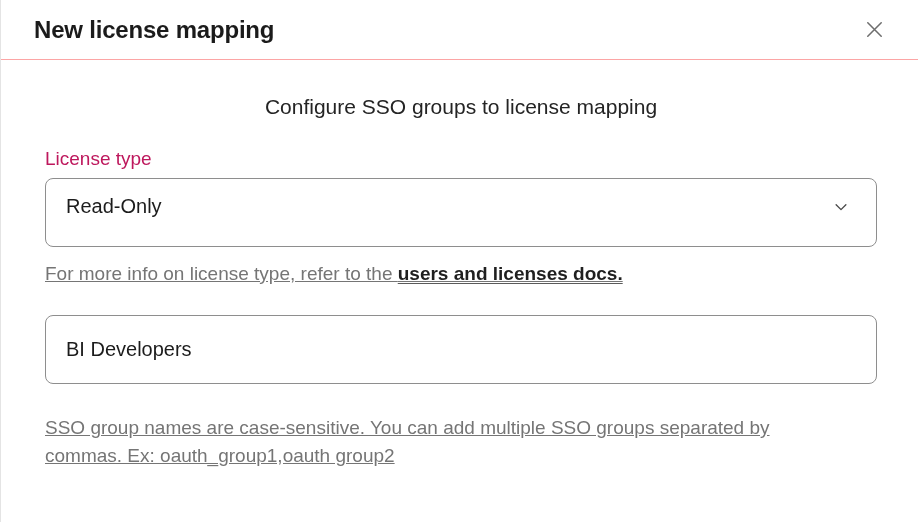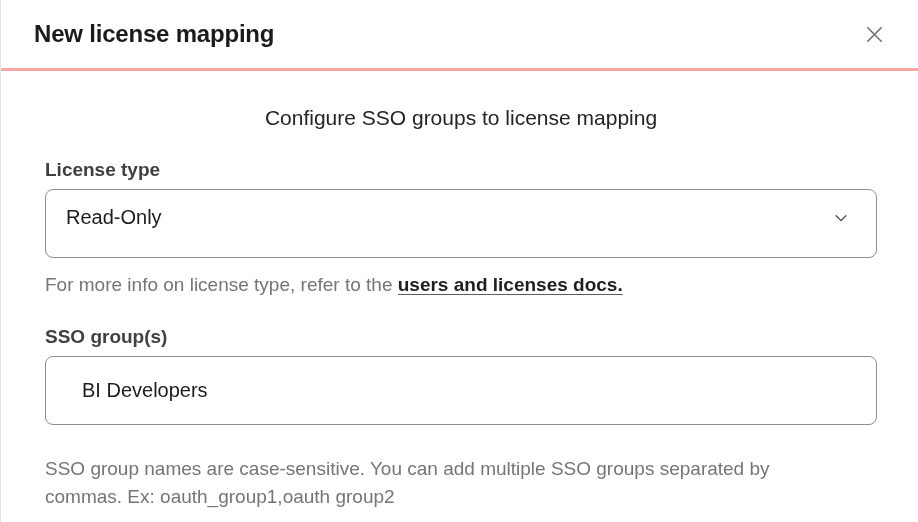--- a/index.html
+++ b/index.html
@@ -19,12 +19,12 @@
     overflow: hidden;
   }
   .modal-header {
-    height: 71px;
+    height: 60px;
     display: flex;
     align-items: center;
     justify-content: space-between;
     padding: 0 28px 0 33px;
-    border-bottom: 3px solid #fca5a5;
+    border-bottom: 1px solid #fca5a5;
   }
   .modal-title {
     font-size: 24px;

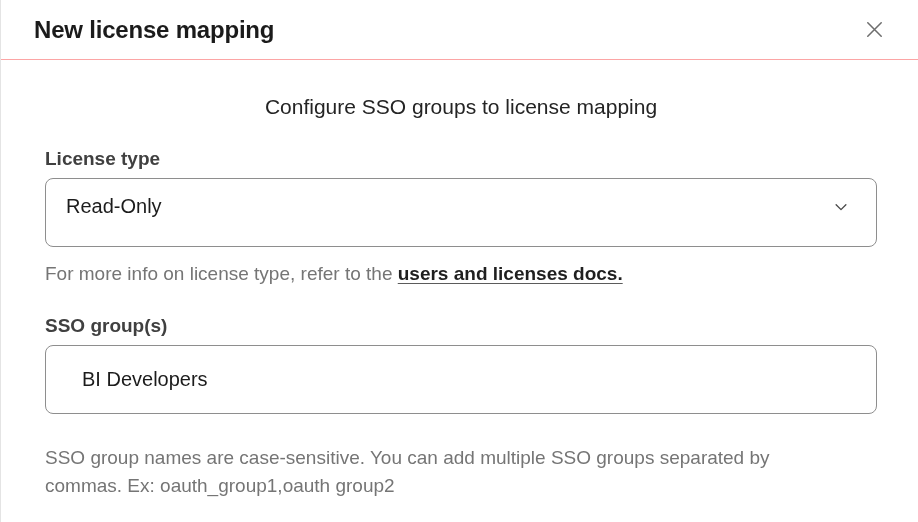--- a/index.html
+++ b/index.html
@@ -53,8 +53,8 @@
   }
   .field-label {
     font-size: 19px;
-    font-weight: 700;
-    color: #404040;
+    font-weight: 400;
+    color: #be185d;
     margin: 0 0 8px 0;
   }
   .select-box {

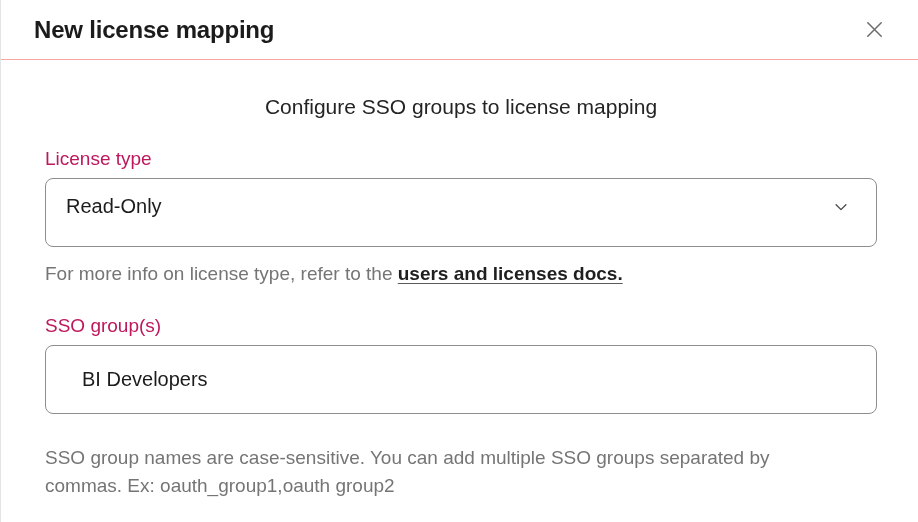--- a/index.html
+++ b/index.html
@@ -77,6 +77,7 @@
     color: #757575;
     line-height: 28px;
     margin: 13px 0 0 0;
+    text-decoration: underline;
   }
   .helper-text a, .helper-link {
     color: #1f1f1f;

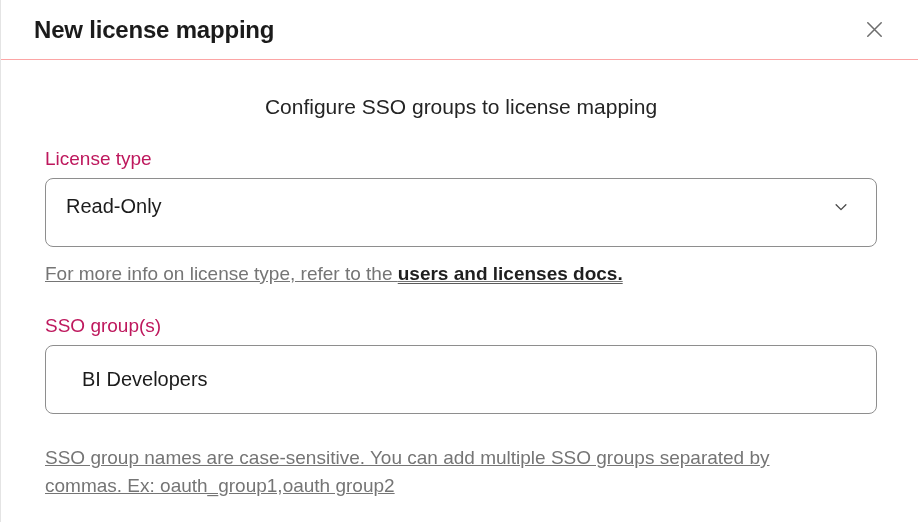--- a/index.html
+++ b/index.html
@@ -137,7 +137,6 @@
     </div>
 
     <div class="field-group field-group-2">
-      <div class="field-label">SSO group(s)</div>
       <input class="text-input" type="text" value="BI Developers" style="">
       <p class="helper-text wrap">SSO group names are case-sensitive. You can add multiple SSO groups separated by commas. Ex: oauth_group1,oauth group2</p>
     </div>

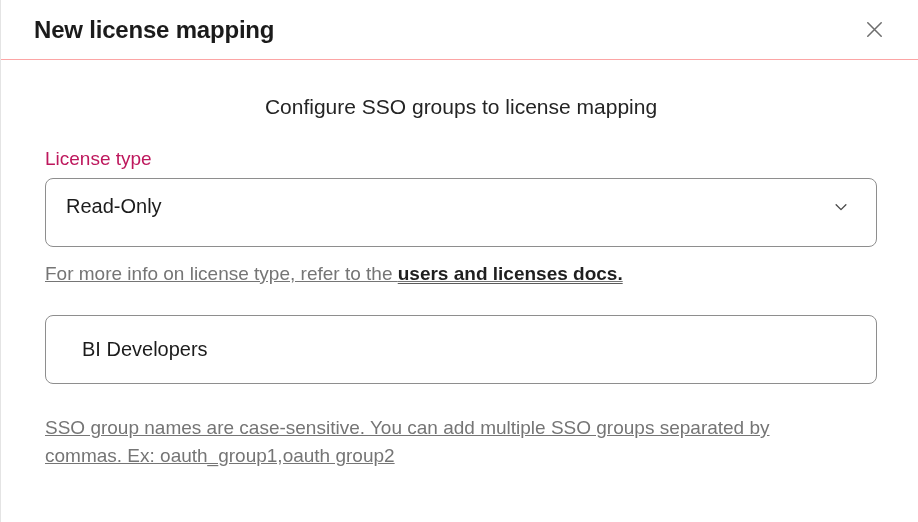--- a/index.html
+++ b/index.html
@@ -95,7 +95,7 @@
     height: 69px;
     border: 1px solid #8e8e8e;
     border-radius: 8px;
-    padding: 0 36px;
+    padding: 0 20px;
     font-size: 20px;
     color: #1c1c1c;
     font-family: "Liberation Sans", sans-serif;

